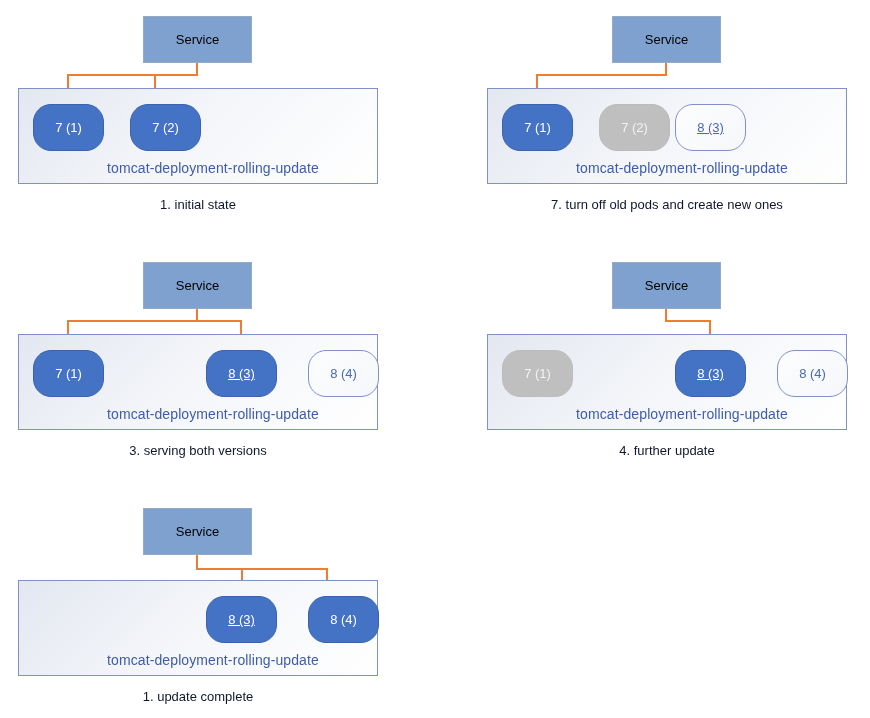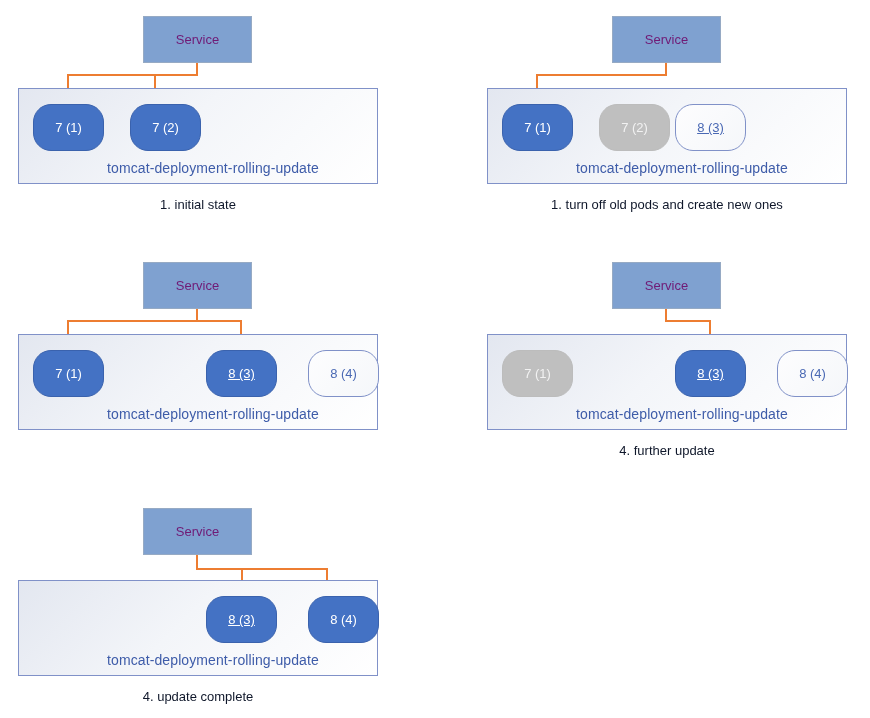--- a/index.html
+++ b/index.html
@@ -28,7 +28,7 @@
     height: 47px;
     background: #7fa1d0;
     border: 1px solid #96aac4;
-    color: #701a75;
+    color: #000000;
     font-size: 13px;
     display: flex;
     align-items: center;

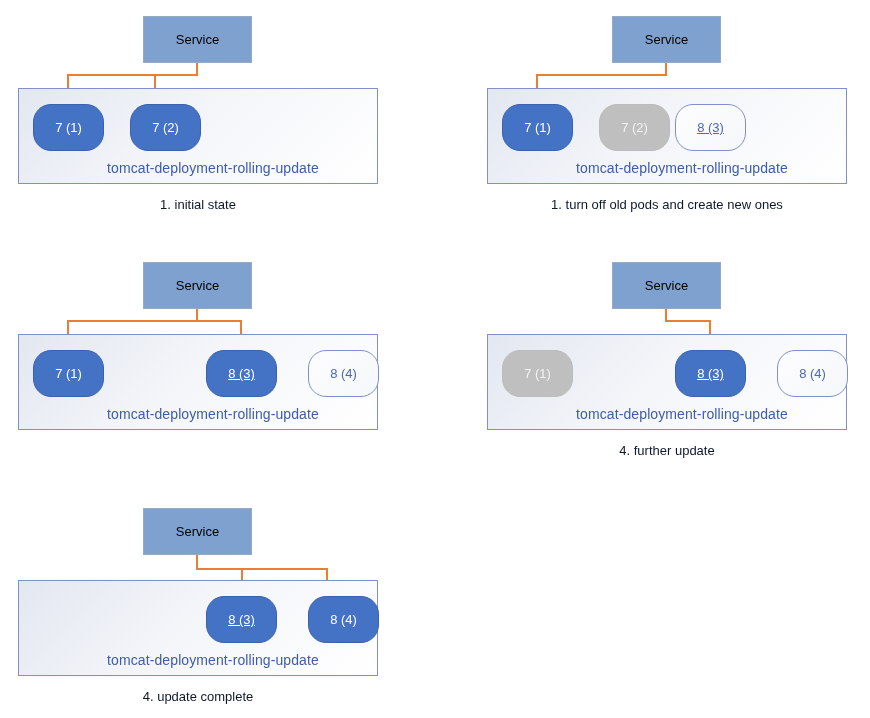--- a/index.html
+++ b/index.html
@@ -142,7 +142,7 @@
       <div class="pod state-creating s3">8 (3)</div>
       <div class="dep-label">tomcat-deployment-rolling-update</div>
     </div>
-    <div class="caption">1. turn off old pods and create new ones</div>
+    <div class="caption">7. turn off old pods and create new ones</div>
   </div>
 
   <div class="panel" style="left:0;top:246px">

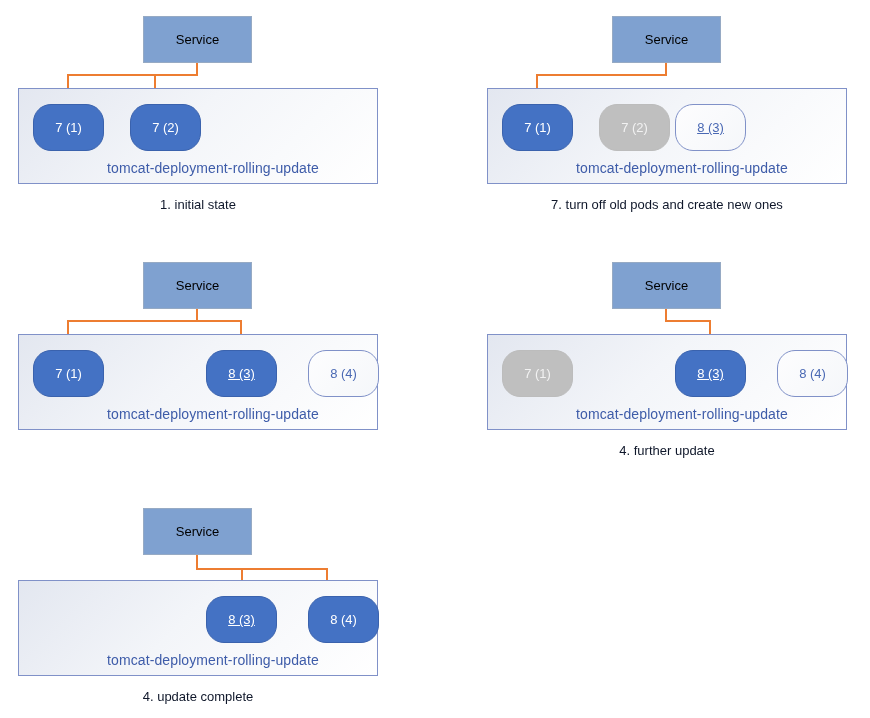--- a/index.html
+++ b/index.html
@@ -158,6 +158,7 @@
       <div class="pod state-creating s4">8 (4)</div>
       <div class="dep-label">tomcat-deployment-rolling-update</div>
     </div>
+    <div class="caption">3. serving both versions</div>
   </div>
 
   <div class="panel" style="left:469px;top:246px">

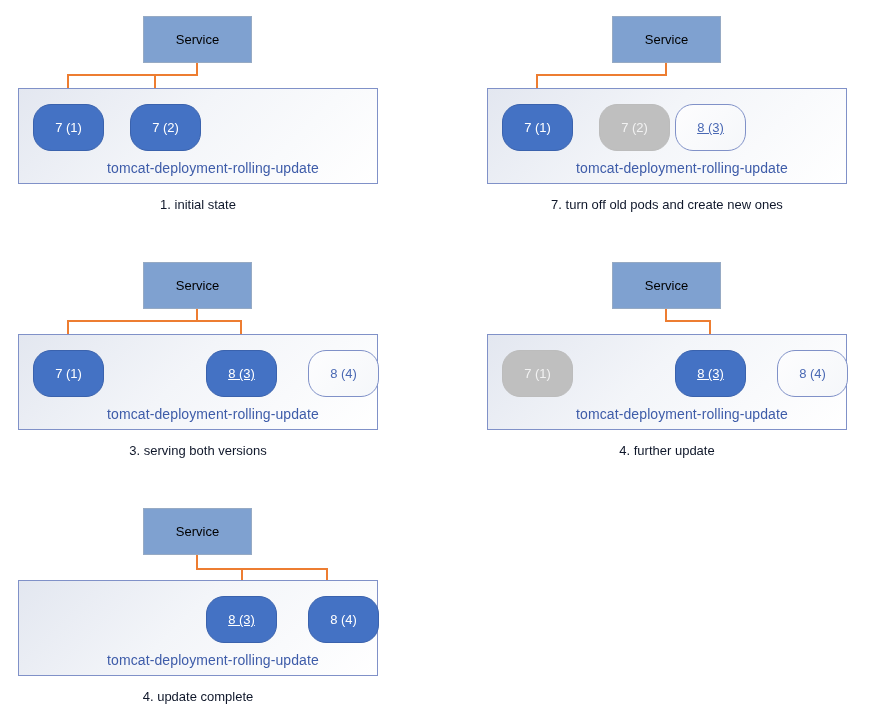--- a/index.html
+++ b/index.html
@@ -188,7 +188,7 @@
       <div class="pod state-active s4">8 (4)</div>
       <div class="dep-label">tomcat-deployment-rolling-update</div>
     </div>
-    <div class="caption">4. update complete</div>
+    <div class="caption">1. update complete</div>
   </div>
 
 </div>

